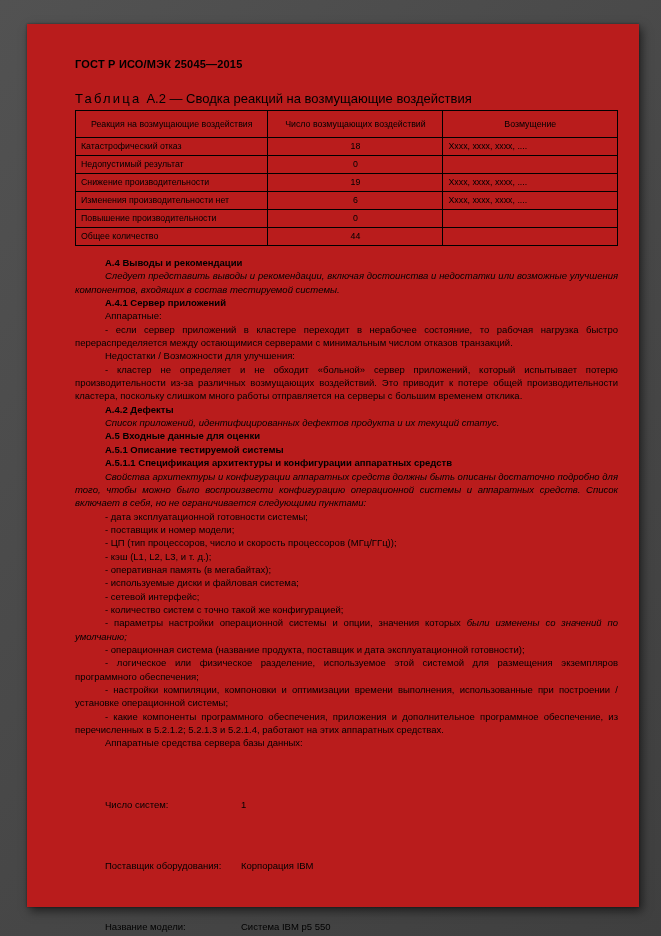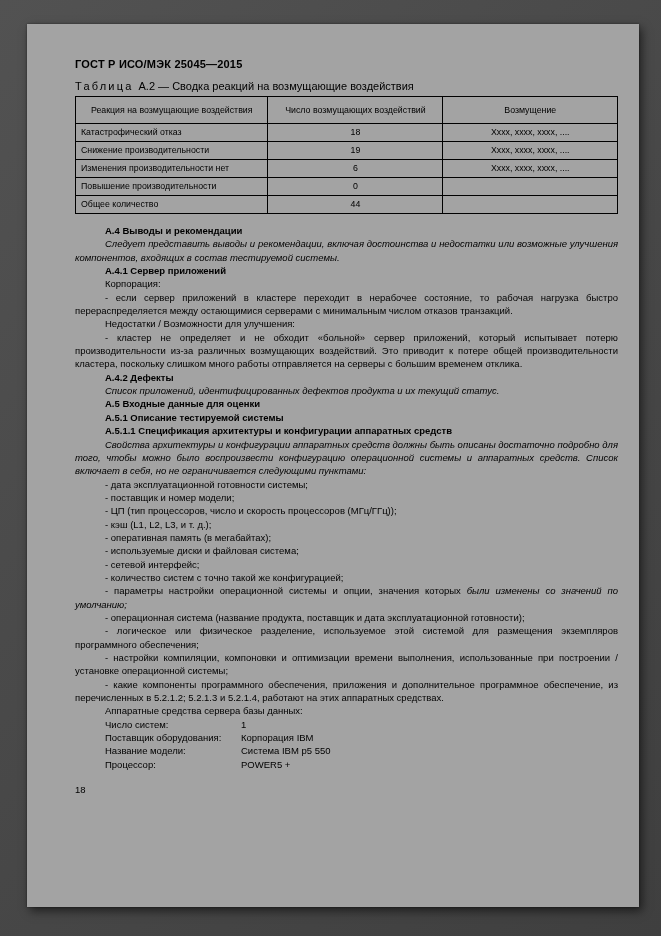--- a/index.html
+++ b/index.html
@@ -14,7 +14,7 @@
     position: absolute;
     left: 27px; top: 24px;
     width: 612px; height: 883px;
-    background: #a3a3a3;
+    background: #b91c1c;
     box-shadow: 3px 4px 9px rgba(0,0,0,0.55), 0 0 2px rgba(0,0,0,0.4);
     padding: 34px 21px 0 48px;
   }

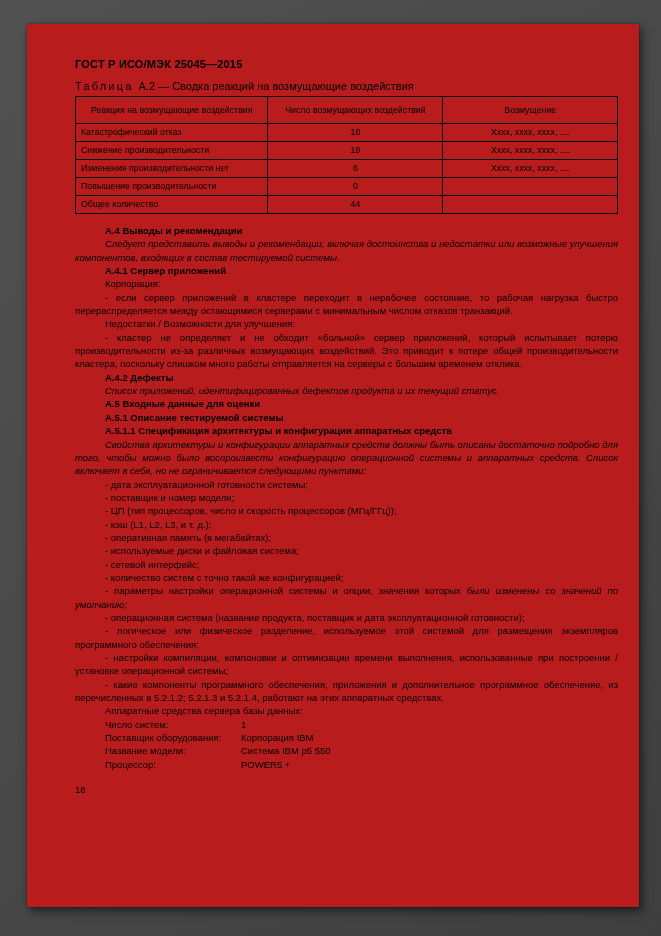--- a/index.html
+++ b/index.html
@@ -24,8 +24,8 @@
     letter-spacing: 0.2px;
   }
   .table-caption {
-    margin-top: 10px;
-    font-size: 11px;
+    margin-top: 21px;
+    font-size: 13px;
   }
   .cap-label { letter-spacing: 2.2px; margin-right: 5px; }
   table.data-table {

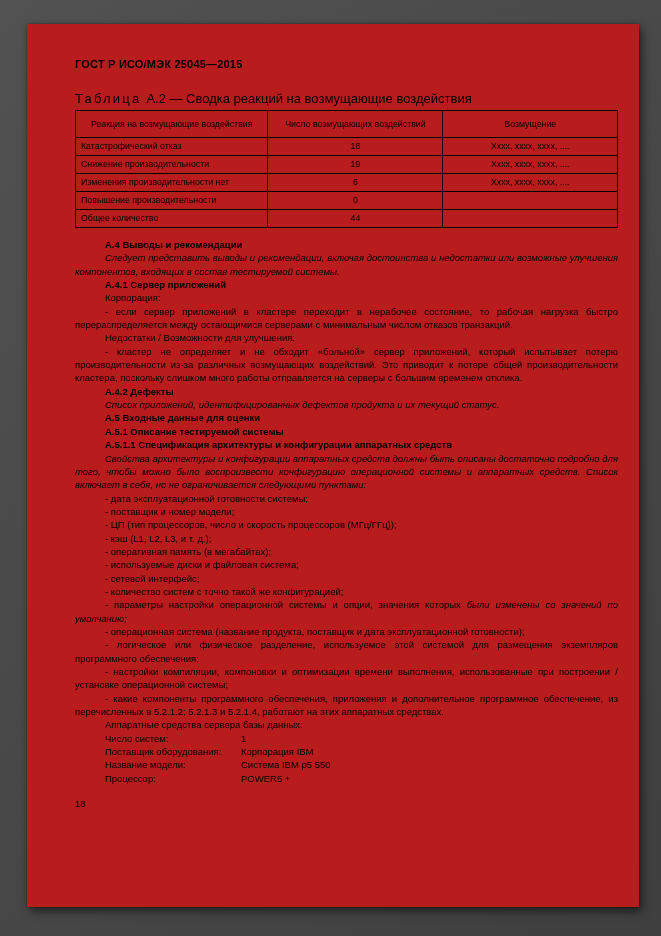--- a/index.html
+++ b/index.html
@@ -53,7 +53,7 @@
   }
   td.c1 { text-align: left; margin-top: 12px; }
   td.c2 { text-align: center; }
-  td.c3 { text-align: center; }
+  td.c3 { }
   .body-text {
     margin-top: 10px;
     font-size: 9.5px;

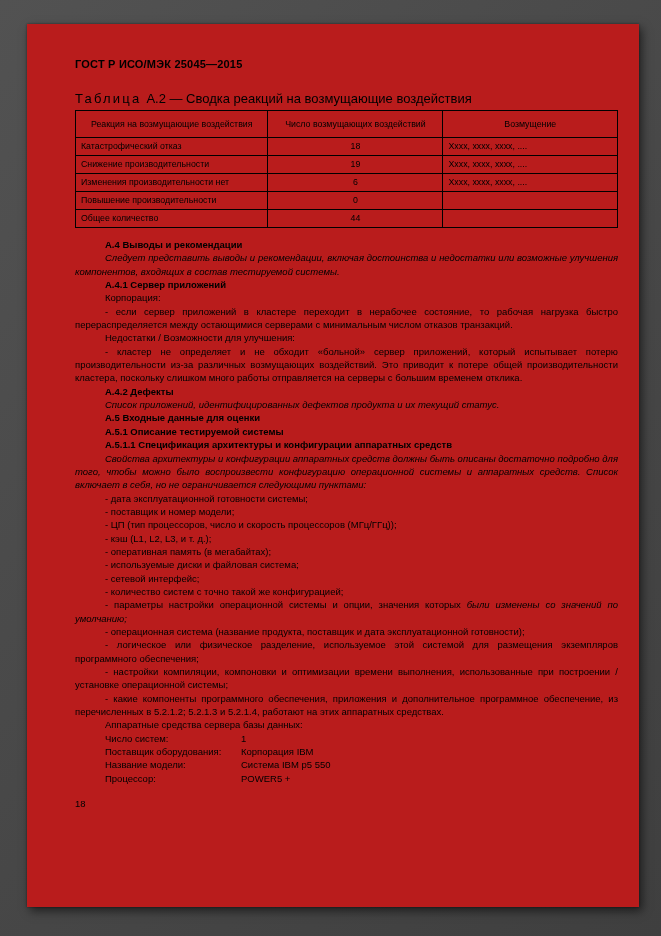--- a/index.html
+++ b/index.html
@@ -101,6 +101,11 @@
         <td class="c3">Хххх, хххх, хххх, ....</td>
       </tr>
       <tr>
+        <td class="c1">Недопустимый результат</td>
+        <td class="c2">0</td>
+        <td class="c3"></td>
+      </tr>
+      <tr>
         <td class="c1">Снижение производительности</td>
         <td class="c2">19</td>
         <td class="c3">Хххх, хххх, хххх, ....</td>

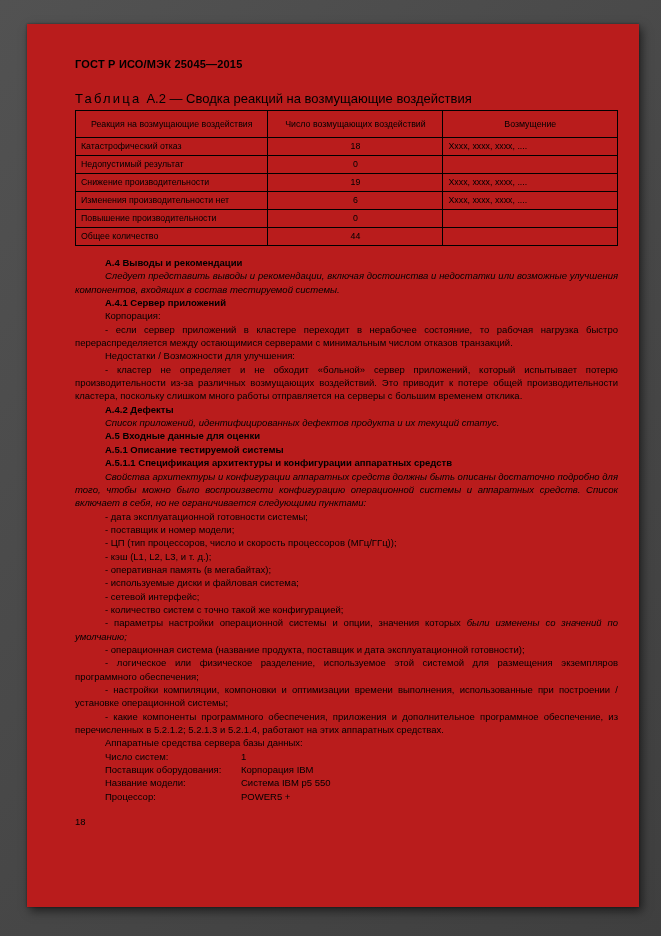--- a/index.html
+++ b/index.html
@@ -132,7 +132,7 @@
     <p class="h">А.4 Выводы и рекомендации</p>
     <p class="it">Следует представить выводы и рекомендации, включая достоинства и недостатки или возможные улучшения компонентов, входящих в состав тестируемой системы.</p>
     <p class="h">А.4.1 Сервер приложений</p>
-    <p>Корпорация:</p>
+    <p>Аппаратные:</p>
     <p>- если сервер приложений в кластере переходит в нерабочее состояние, то рабочая нагрузка быстро перераспределяется между остающимися серверами с минимальным числом отказов транзакций.</p>
     <p>Недостатки / Возможности для улучшения:</p>
     <p>- кластер не определяет и не обходит «больной» сервер приложений, который испытывает потерю производительности из-за различных возмущающих воздействий. Это приводит к потере общей производительности кластера, поскольку слишком много работы отправляется на серверы с большим временем отклика.</p>

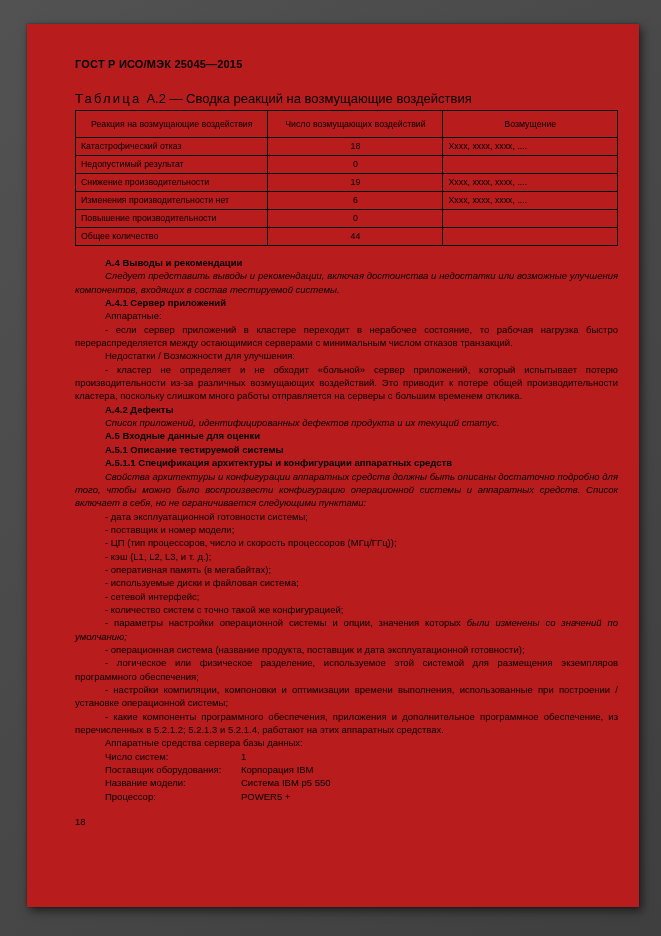--- a/index.html
+++ b/index.html
@@ -64,7 +64,7 @@
   p.h  { font-weight: bold; }
   p.it { font-style: italic; }
   .kv { padding-left: 30px; }
-  .kv .k { display: inline-block; width: 136px; }
+  .kv .k { display: inline-block; width: 136px; margin-top: 48px; }
   .page-number {
     margin-top: 13px;
     font-size: 9.5px;

